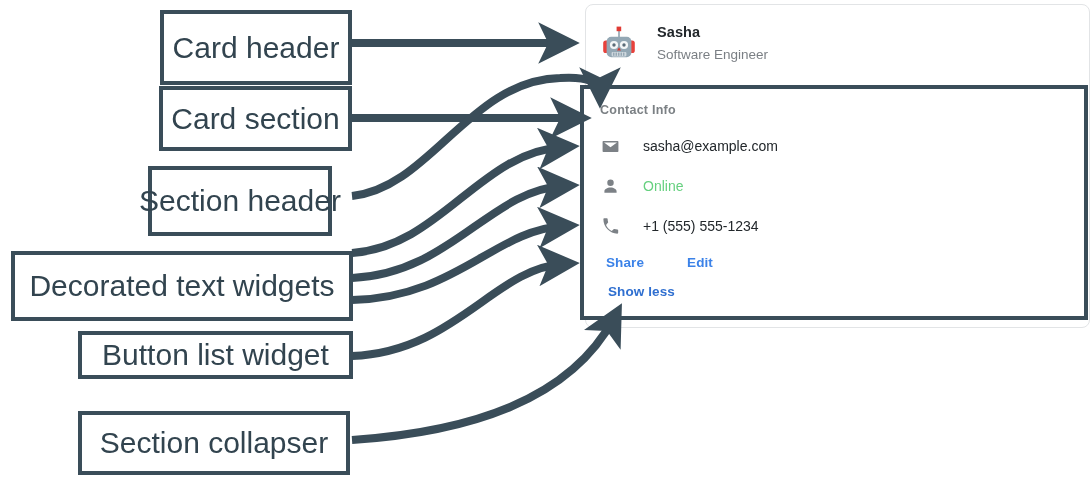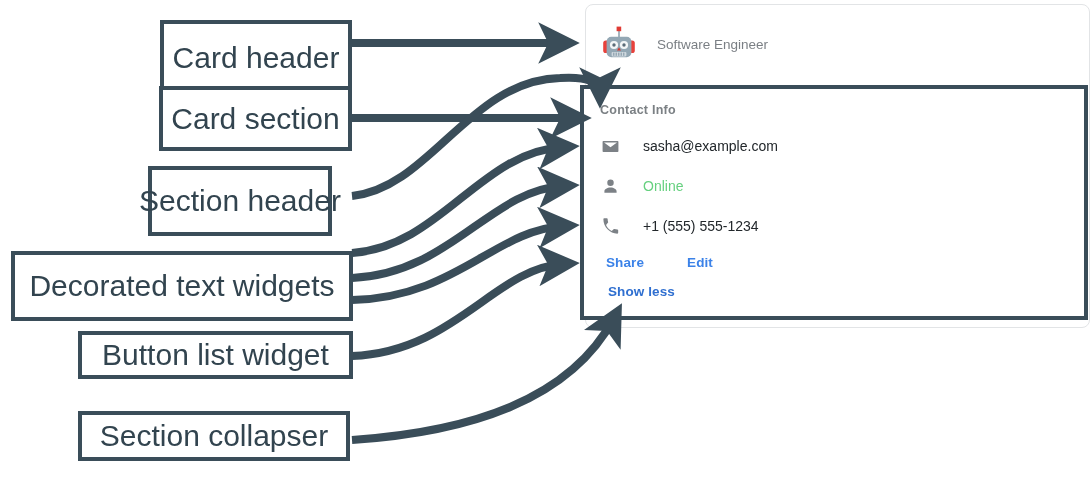--- a/index.html
+++ b/index.html
@@ -175,7 +175,7 @@
     </g>
   </svg>
 
-  <div class="lbl" id="lbl0" style="left:160px;top:20px;width:192px;height:75px;font-size:30px;">
+  <div class="lbl" id="lbl0" style="left:160px;top:10px;width:192px;height:75px;font-size:30px;">
     <span>Card header</span>
   </div>
   <div class="lbl" id="lbl1" style="left:159px;top:86px;width:193px;height:65px;font-size:30px;">

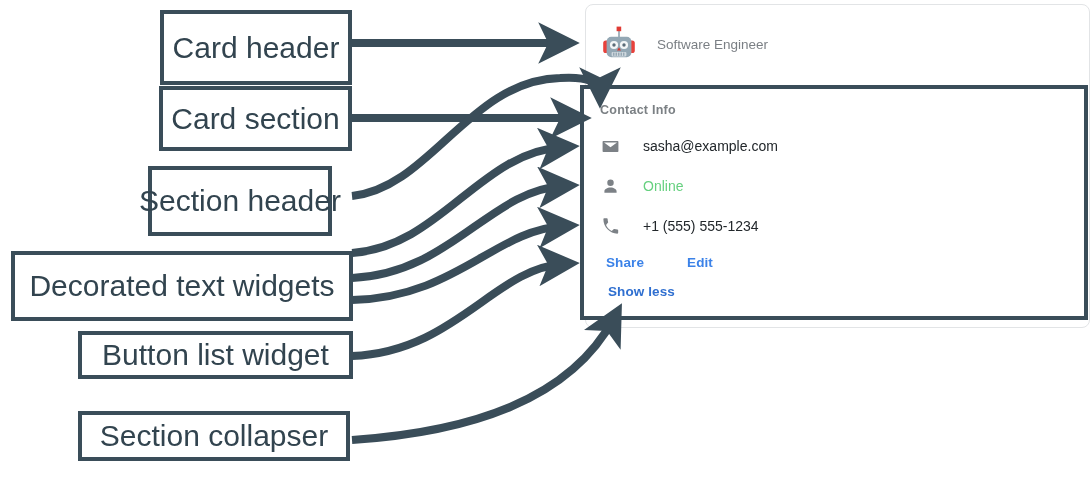--- a/index.html
+++ b/index.html
@@ -105,6 +105,7 @@
       </svg>
     </span>
     <span class="hdr-text">
+      <span id="hdrName">Sasha</span>
       <span id="hdrSub">Software Engineer</span>
     </span>
   </div>

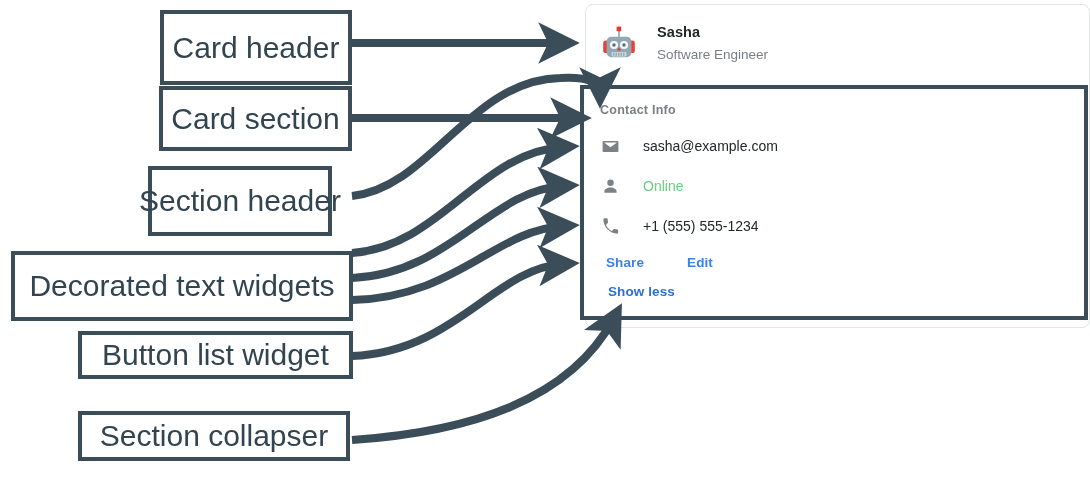--- a/index.html
+++ b/index.html
@@ -191,7 +191,7 @@
   <div class="lbl" id="lbl4" style="left:78px;top:331px;width:275px;height:48px;font-size:30px;">
     <span>Button list widget</span>
   </div>
-  <div class="lbl" id="lbl5" style="left:78px;top:411px;width:272px;height:50px;font-size:30px;">
+  <div class="lbl" id="lbl5" style="left:78px;top:411px;width:272px;height:64px;font-size:30px;">
     <span>Section collapser</span>
   </div>
 

